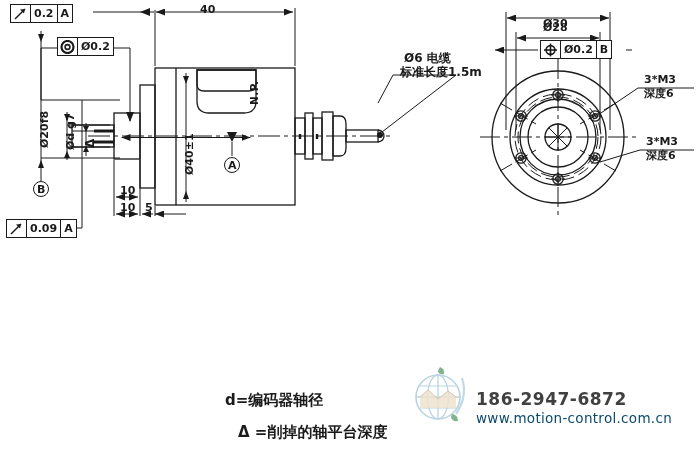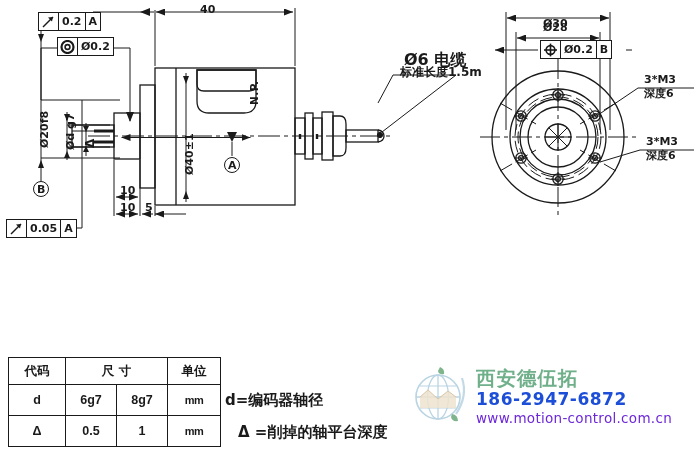--- a/index.html
+++ b/index.html
@@ -308,7 +308,7 @@
   <div class="dtxt" style="left:228px;top:160px;font-size:11px;">A</div>
   <div class="dtxt" style="left:37px;top:184px;font-size:11px;">B</div>
 
-  <div class="fcf" style="left:10px;top:12px;margin-left:28px;">
+  <div class="fcf" style="left:10px;top:4px;">
     <div class="sym">
       <svg width="15" height="14" viewBox="0 0 15 14">
         <line x1="2" y1="12" x2="12" y2="2" stroke="#1a1a1a" stroke-width="1.4"></line>

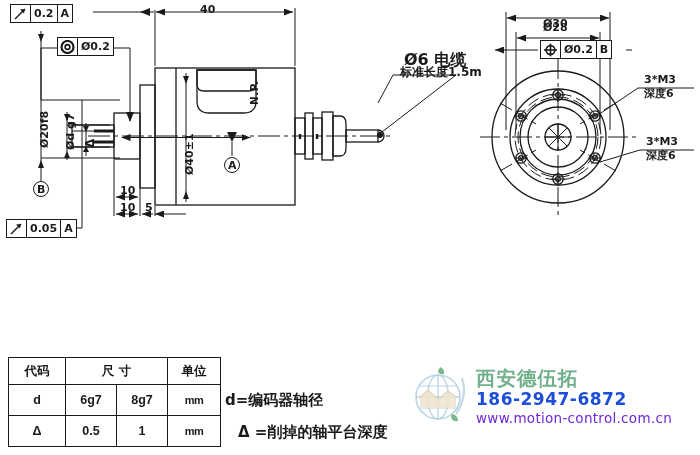--- a/index.html
+++ b/index.html
@@ -340,7 +340,7 @@
     <div>A</div>
   </div>
 
-  <div class="dtxt cn" style="left:404px;top:52px;font-size:16px;">Ø6 电缆</div>
+  <div class="dtxt cn" style="left:404px;top:52px;font-size:12px;">Ø6 电缆</div>
   <div class="dtxt cn" style="left:400px;top:66px;font-size:12px;">标准长度1.5m</div>
 
   <div class="dtxt" style="left:543px;top:2px;margin-top:16px;">Ø30</div>

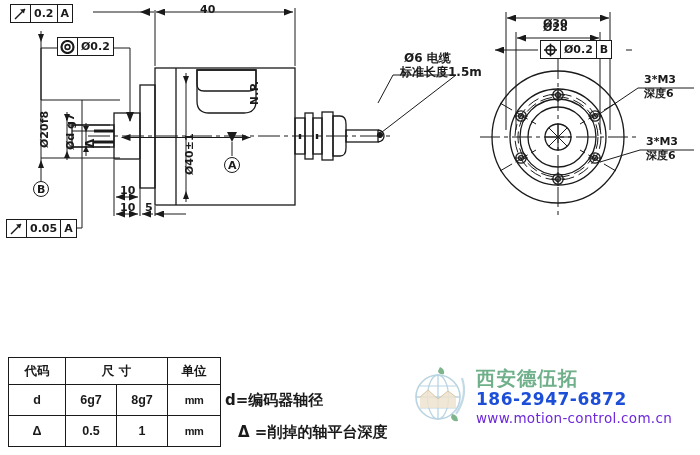--- a/index.html
+++ b/index.html
@@ -336,7 +336,7 @@
         <polygon points="12,2 7,2.6 11,6.4" fill="#1a1a1a"></polygon>
       </svg>
     </div>
-    <div>0.05</div>
+    <div>0.09</div>
     <div>A</div>
   </div>
 

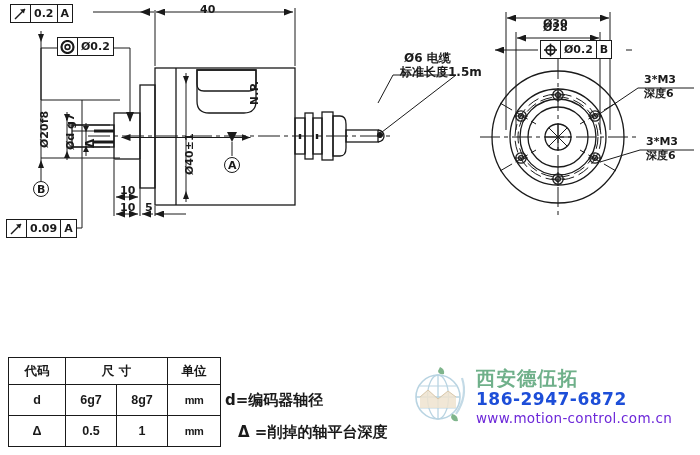--- a/index.html
+++ b/index.html
@@ -363,27 +363,6 @@
   <div class="dtxt" style="left:646px;top:136px;">3*M3</div>
   <div class="dtxt cn" style="left:646px;top:150px;">深度6</div>
 
-  <table id="spec-table">
-    <tbody>
-        <tr class="hd">
-      <td class="c-code cn">代码</td>
-      <td class="cn" colspan="2">尺 寸</td>
-      <td class="c-unit cn">单位</td>
-    </tr>
-    <tr class="rw">
-      <td class="c-code">d</td>
-      <td class="c-a">6g7</td>
-      <td class="c-b">8g7</td>
-      <td class="c-unit unit-cell">mm</td>
-    </tr>
-    <tr class="rw">
-      <td class="c-code">Δ</td>
-      <td class="c-a">0.5</td>
-      <td class="c-b">1</td>
-      <td class="c-unit unit-cell">mm</td>
-    </tr>
-  </tbody>
-    </table>
 
   <div class="note cn" id="note-d">d=编码器轴径</div>
   <div class="note cn" id="note-delta">Δ =削掉的轴平台深度</div>

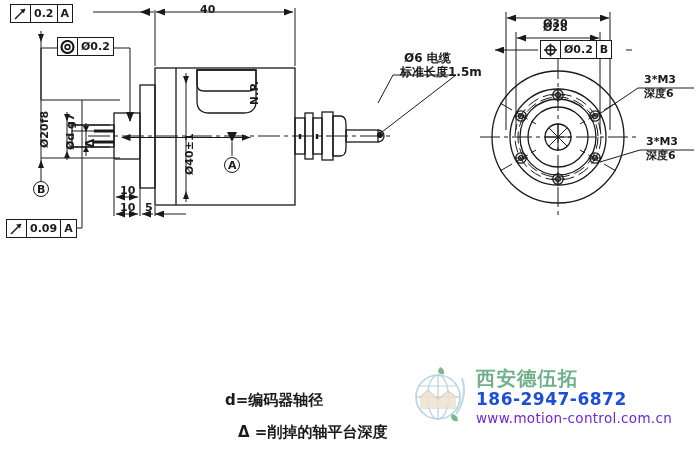--- a/index.html
+++ b/index.html
@@ -383,7 +383,6 @@
         <path d="M40 48 q6 1 6 7 q-6 1 -7 -4 z"></path>
       </g>
     </svg>
-    <div id="brand-name" class="cn">西安德伍拓</div>
     <div id="brand-phone">186-2947-6872</div>
     <div id="brand-site">www.motion-control.com.cn</div>
   </div>

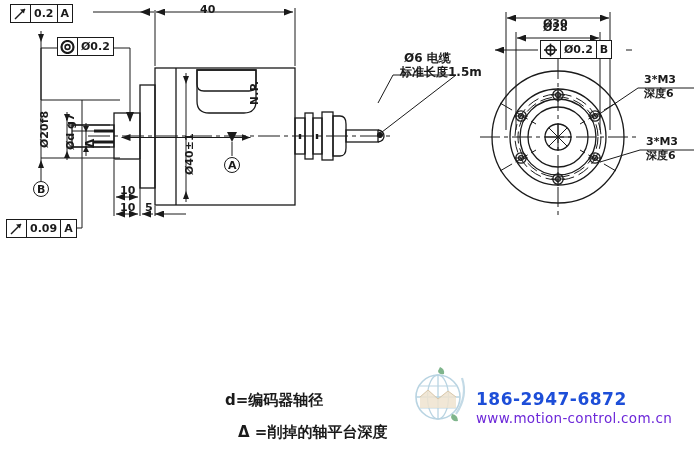--- a/index.html
+++ b/index.html
@@ -44,7 +44,7 @@
   }
   #brand-phone{
     position:absolute;left:64px;top:23px;font-size:17px;font-weight:bold;
-    color:#1d4ed8;letter-spacing:0.5px;font-family:"DejaVu Sans",sans-serif;
+    color:#404040;letter-spacing:0.5px;font-family:"DejaVu Sans",sans-serif;
   }
   #brand-site{
     position:absolute;left:64px;top:44px;font-size:13.5px;

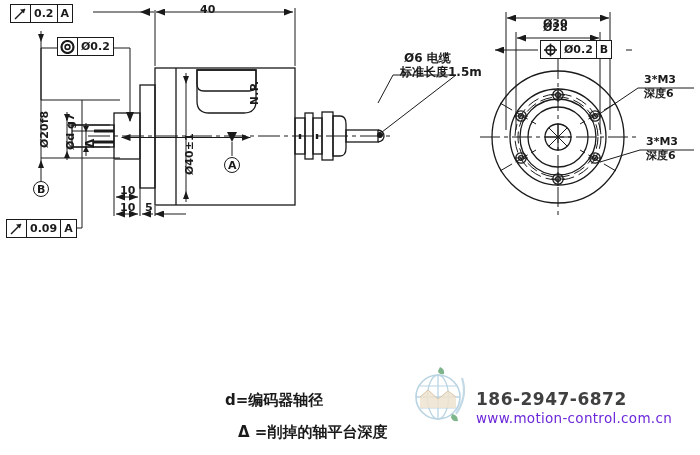--- a/index.html
+++ b/index.html
@@ -48,7 +48,7 @@
   }
   #brand-site{
     position:absolute;left:64px;top:44px;font-size:13.5px;
-    color:#6d28d9;letter-spacing:0.3px;font-family:"DejaVu Sans",sans-serif;
+    color:#0c4a6e;letter-spacing:0.3px;font-family:"DejaVu Sans",sans-serif;
   }
   #unit-note{
     position:absolute;left:594px;top:428px;font-size:14px;font-weight:bold;

